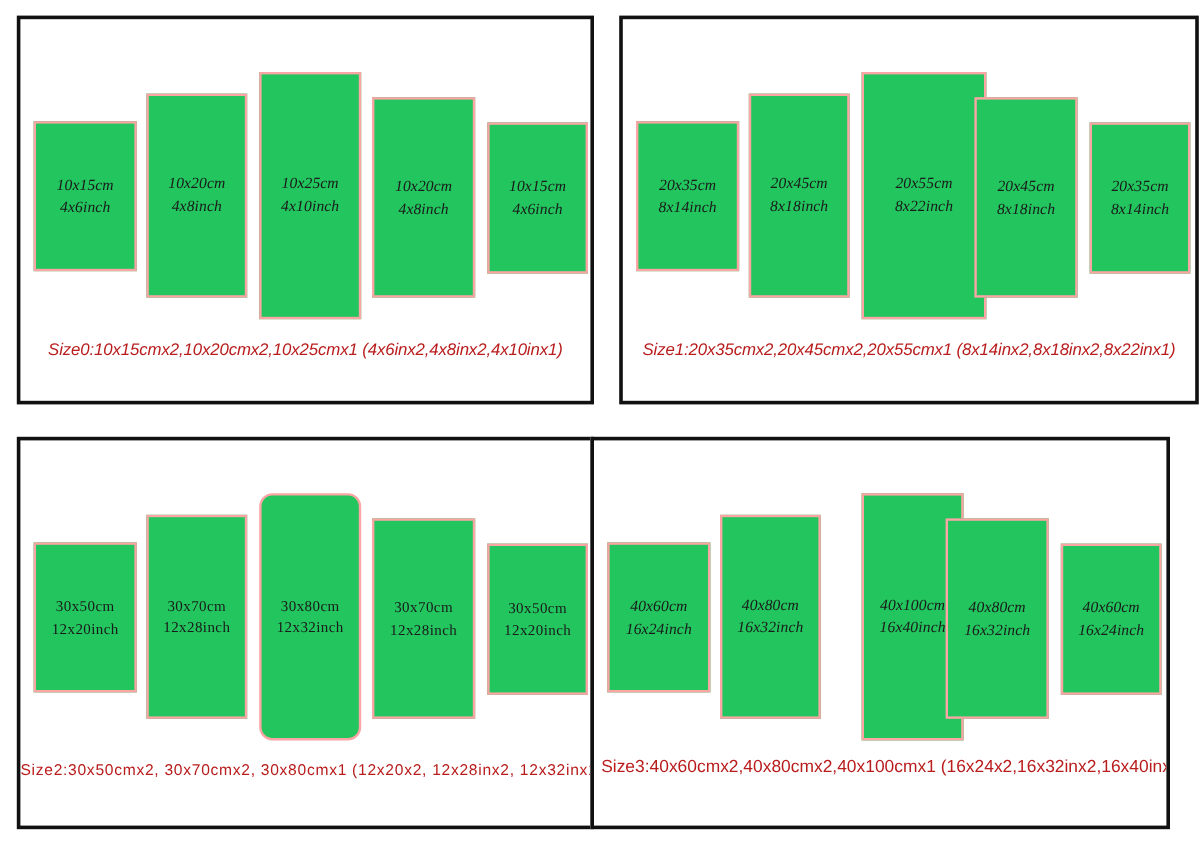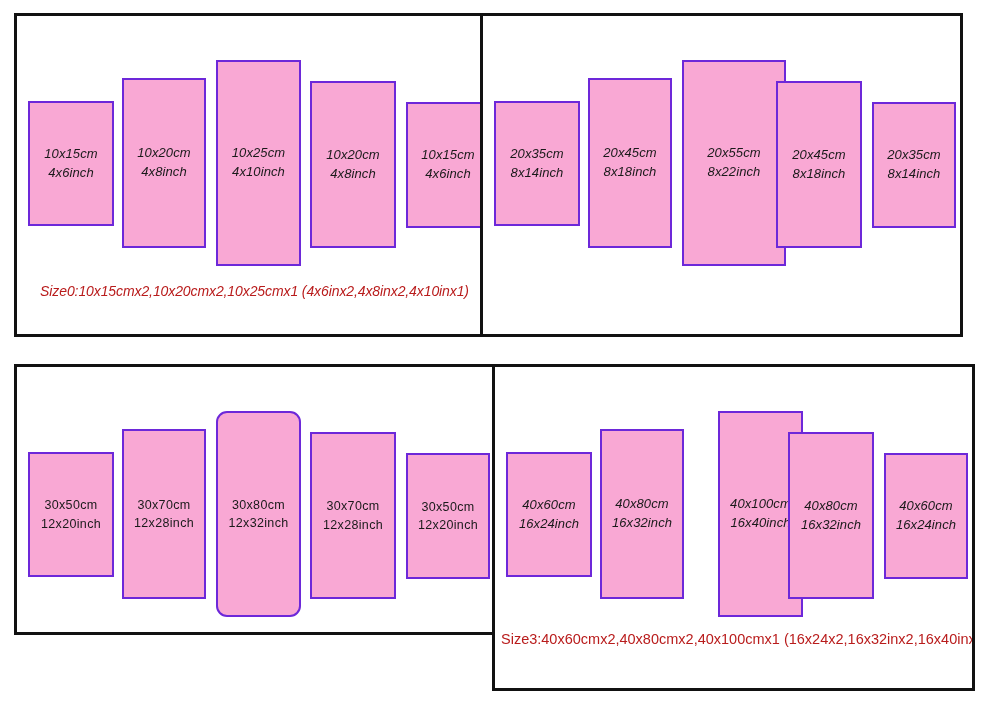--- a/index.html
+++ b/index.html
@@ -44,12 +44,13 @@
   .frame {
     position: absolute;
     box-sizing: border-box;
-    border: 2px solid #6d28d9;
-    background: #f9a8d4;
+    border: 2px solid #fca5a5;
+    background: #22c55e;
     display: flex;
     flex-direction: column;
     align-items: center;
     justify-content: center;
+    font-family: Liberation Serif, serif;
   }
   .frame-label {
     text-align: center;

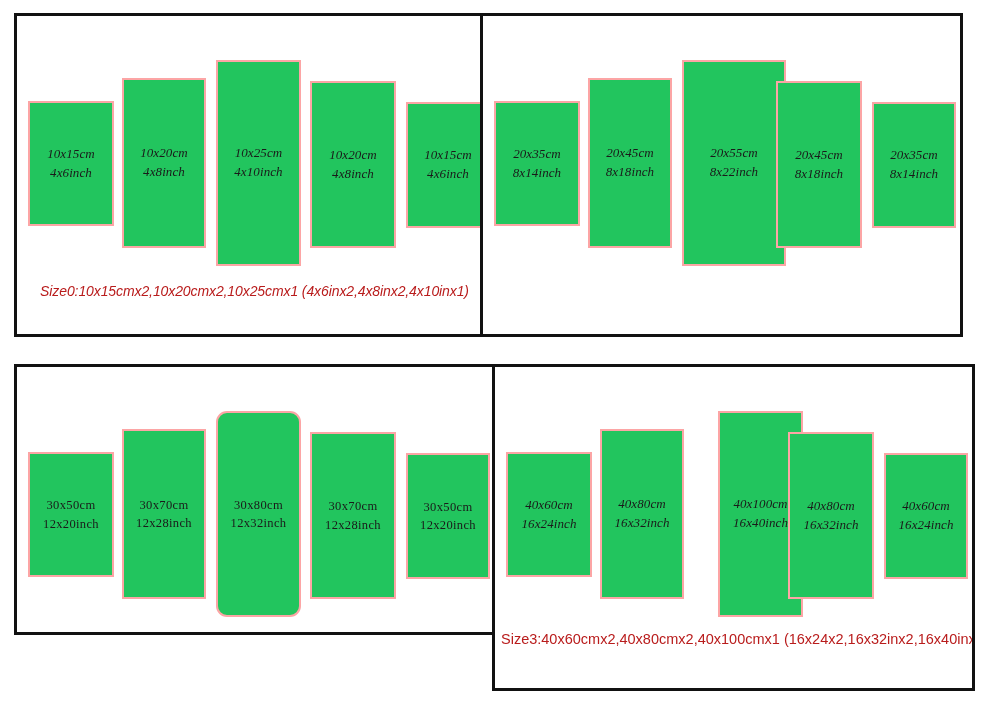--- a/index.html
+++ b/index.html
@@ -30,7 +30,7 @@
   }
   
   #panel-0 { left: 14px;  top: 13px;  width: 481px; height: 324px; }
-  #panel-1 { left: 480px; top: 13px;  width: 483px; height: 324px; }
+  #panel-1 { left: 516px; top: 13px;  width: 483px; height: 324px; }
   #panel-2 { left: 14px;  top: 364px; width: 481px; height: 271px; }
   #panel-3 { left: 492px; top: 364px; width: 483px; height: 327px; }
 

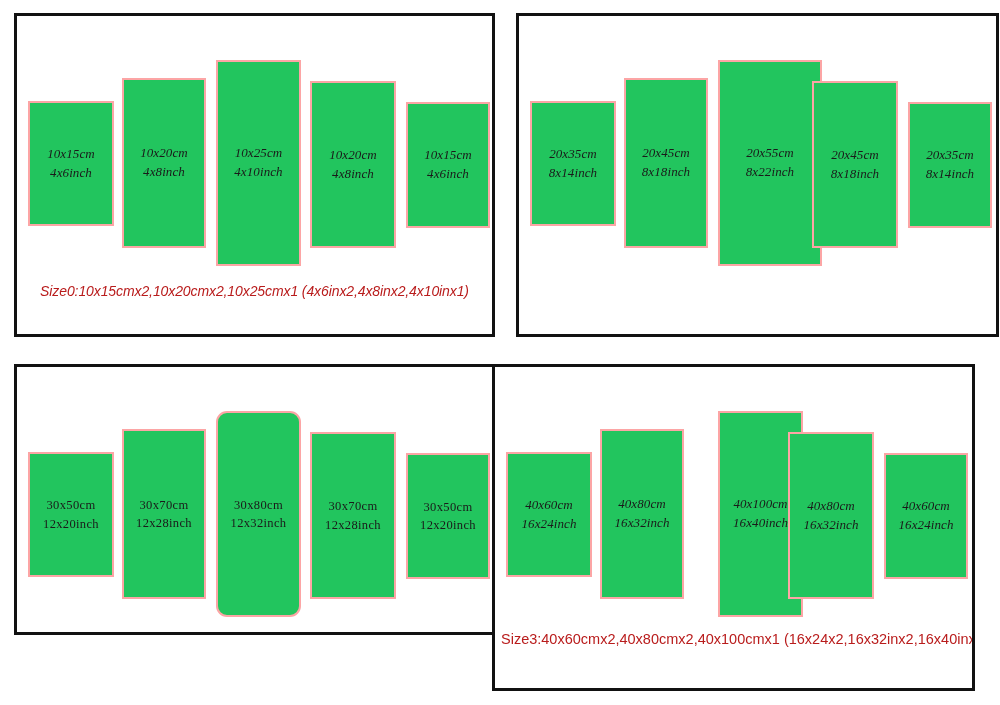--- a/index.html
+++ b/index.html
@@ -179,6 +179,7 @@
           </div>
         </div>
       </div>
+    <div class="caption">Size1:20x35cmx2,20x45cmx2,20x55cmx1 (8x14inx2,8x18inx2,8x22inx1)</div>
   </div>
 
   <div class="panel style-upright" id="panel-2">

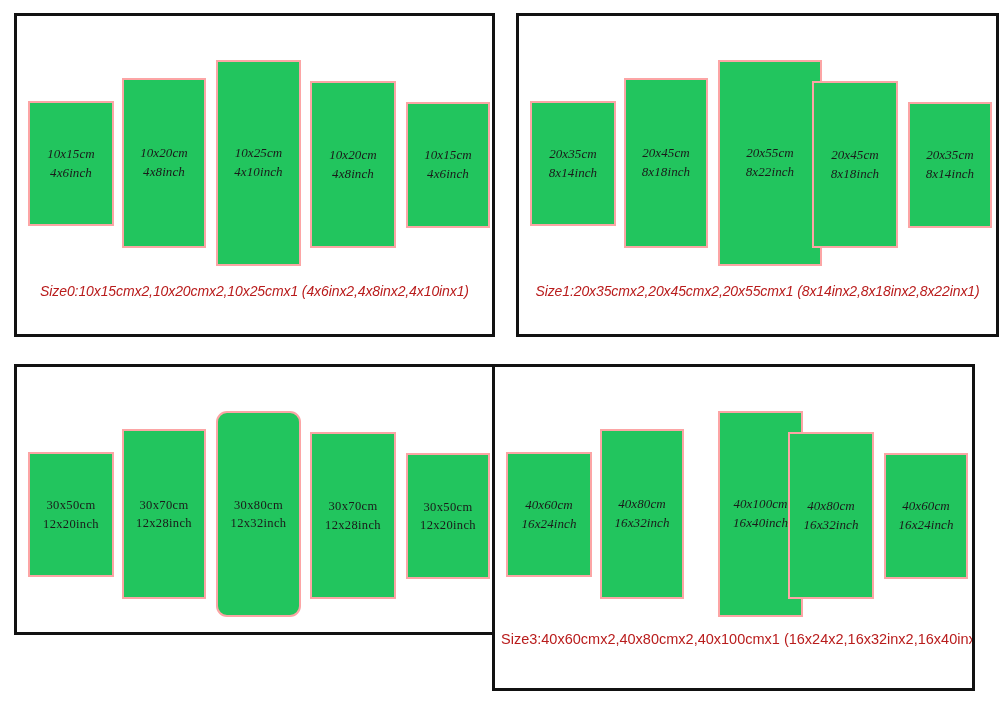--- a/index.html
+++ b/index.html
@@ -31,7 +31,7 @@
   
   #panel-0 { left: 14px;  top: 13px;  width: 481px; height: 324px; }
   #panel-1 { left: 516px; top: 13px;  width: 483px; height: 324px; }
-  #panel-2 { left: 14px;  top: 364px; width: 481px; height: 271px; }
+  #panel-2 { left: 14px;  top: 364px; width: 481px; height: 327px; }
   #panel-3 { left: 492px; top: 364px; width: 483px; height: 327px; }
 
   .panel-stage {

